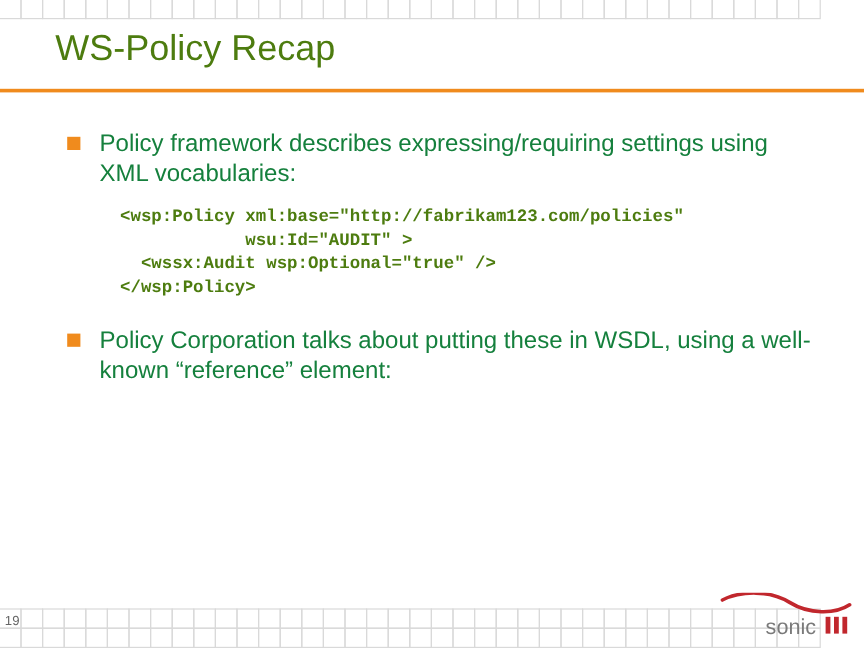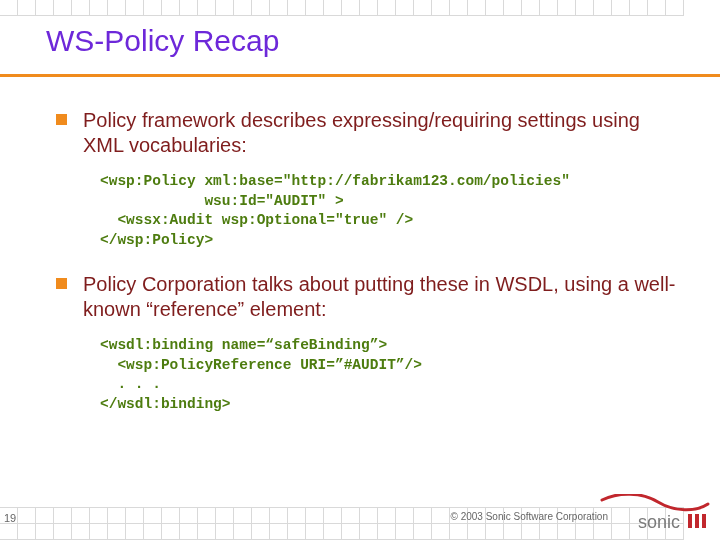--- a/index.html
+++ b/index.html
@@ -10,7 +10,7 @@
   .grid.bottom { bottom: 0; left: 0; }
   .grid .row { display: flex; }
   .grid .cell { width: 19px; height: 17px; border: 1px solid #d9d9d9; margin: -1px 0 0 -1px; }
-  .title { position: absolute; top: 24px; left: 46px; font-size: 30px; color: #6d28d9; }
+  .title { position: absolute; top: 24px; left: 46px; font-size: 30px; color: #4d7c0f; }
   .orange-rule { position: absolute; top: 74px; left: 0; width: 720px; height: 3px; background: #f08b1d; }
   .content { position: absolute; top: 108px; left: 56px; width: 620px; }
   .bullet-row { display: flex; align-items: flex-start; margin-bottom: 10px; }

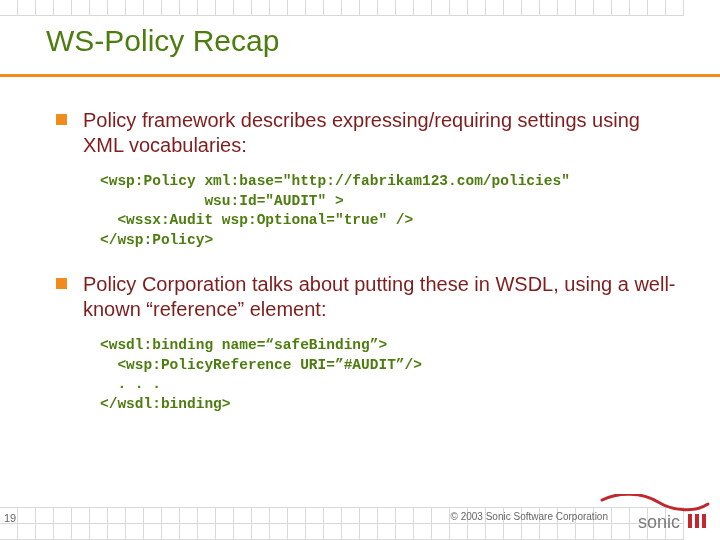--- a/index.html
+++ b/index.html
@@ -15,7 +15,7 @@
   .content { position: absolute; top: 108px; left: 56px; width: 620px; }
   .bullet-row { display: flex; align-items: flex-start; margin-bottom: 10px; }
   .bullet { width: 11px; height: 11px; background: #f08b1d; margin-top: 6px; margin-right: 16px; flex-shrink: 0; }
-  .bullet-text { font-size: 20px; color: #7f1d1d; line-height: 1.25; }
+  .bullet-text { font-size: 20px; color: #15803d; line-height: 1.25; }
   .code { font-family: "Courier New", monospace; font-size: 14.5px; font-weight: bold; color: #4d7c0f; white-space: pre; margin: 14px 0 22px 44px; line-height: 1.35; }
   .footer { position: absolute; bottom: 16px; left: 0; width: 720px; display: flex; justify-content: space-between; align-items: center; padding: 0 12px 0 4px; }
   .pagenum { font-size: 11px; color: #666; }

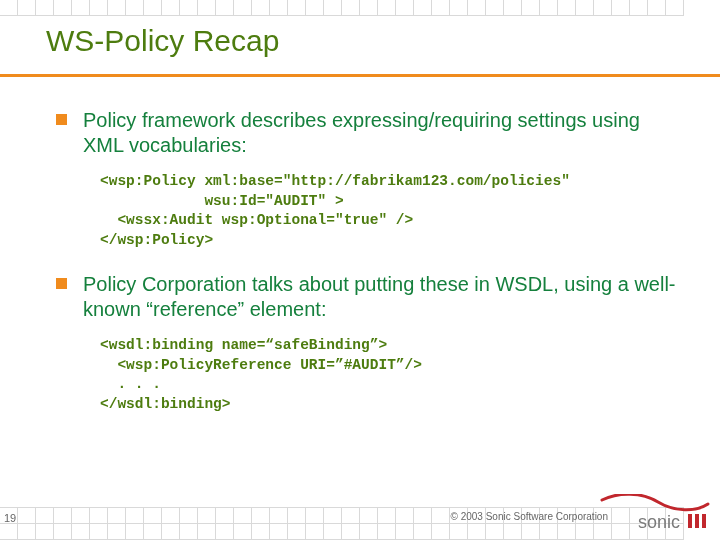--- a/index.html
+++ b/index.html
@@ -170,10 +170,6 @@
       <div class="bullet"></div>
       <div class="bullet-text">Policy Corporation talks about putting these in WSDL, using a well-known “reference” element:</div>
     </div>
-    <div class="code">&lt;wsdl:binding name=“safeBinding”&gt;
-  &lt;wsp:PolicyReference URI=”#AUDIT”/&gt;
-  . . .
-&lt;/wsdl:binding&gt;</div>
   </div>
 
   <div class="footer">

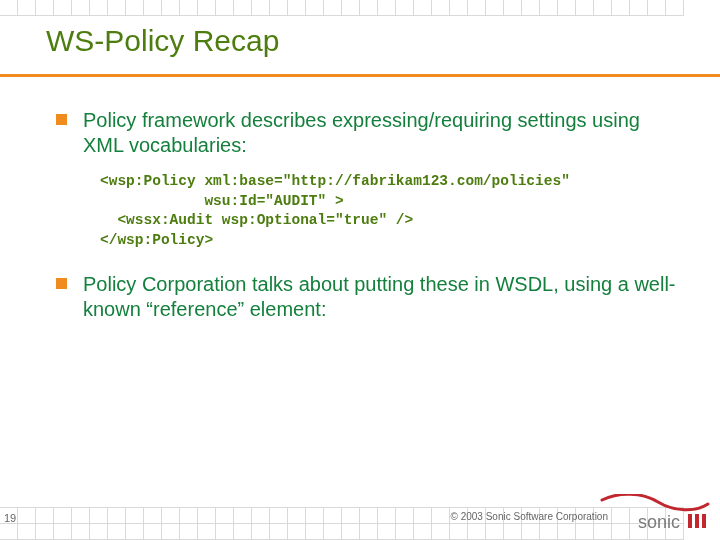--- a/index.html
+++ b/index.html
@@ -174,7 +174,6 @@
 
   <div class="footer">
     <div class="pagenum">19</div>
-    <div class="copyright">© 2003 Sonic Software Corporation</div>
   </div>
 
   <div class="logo">

